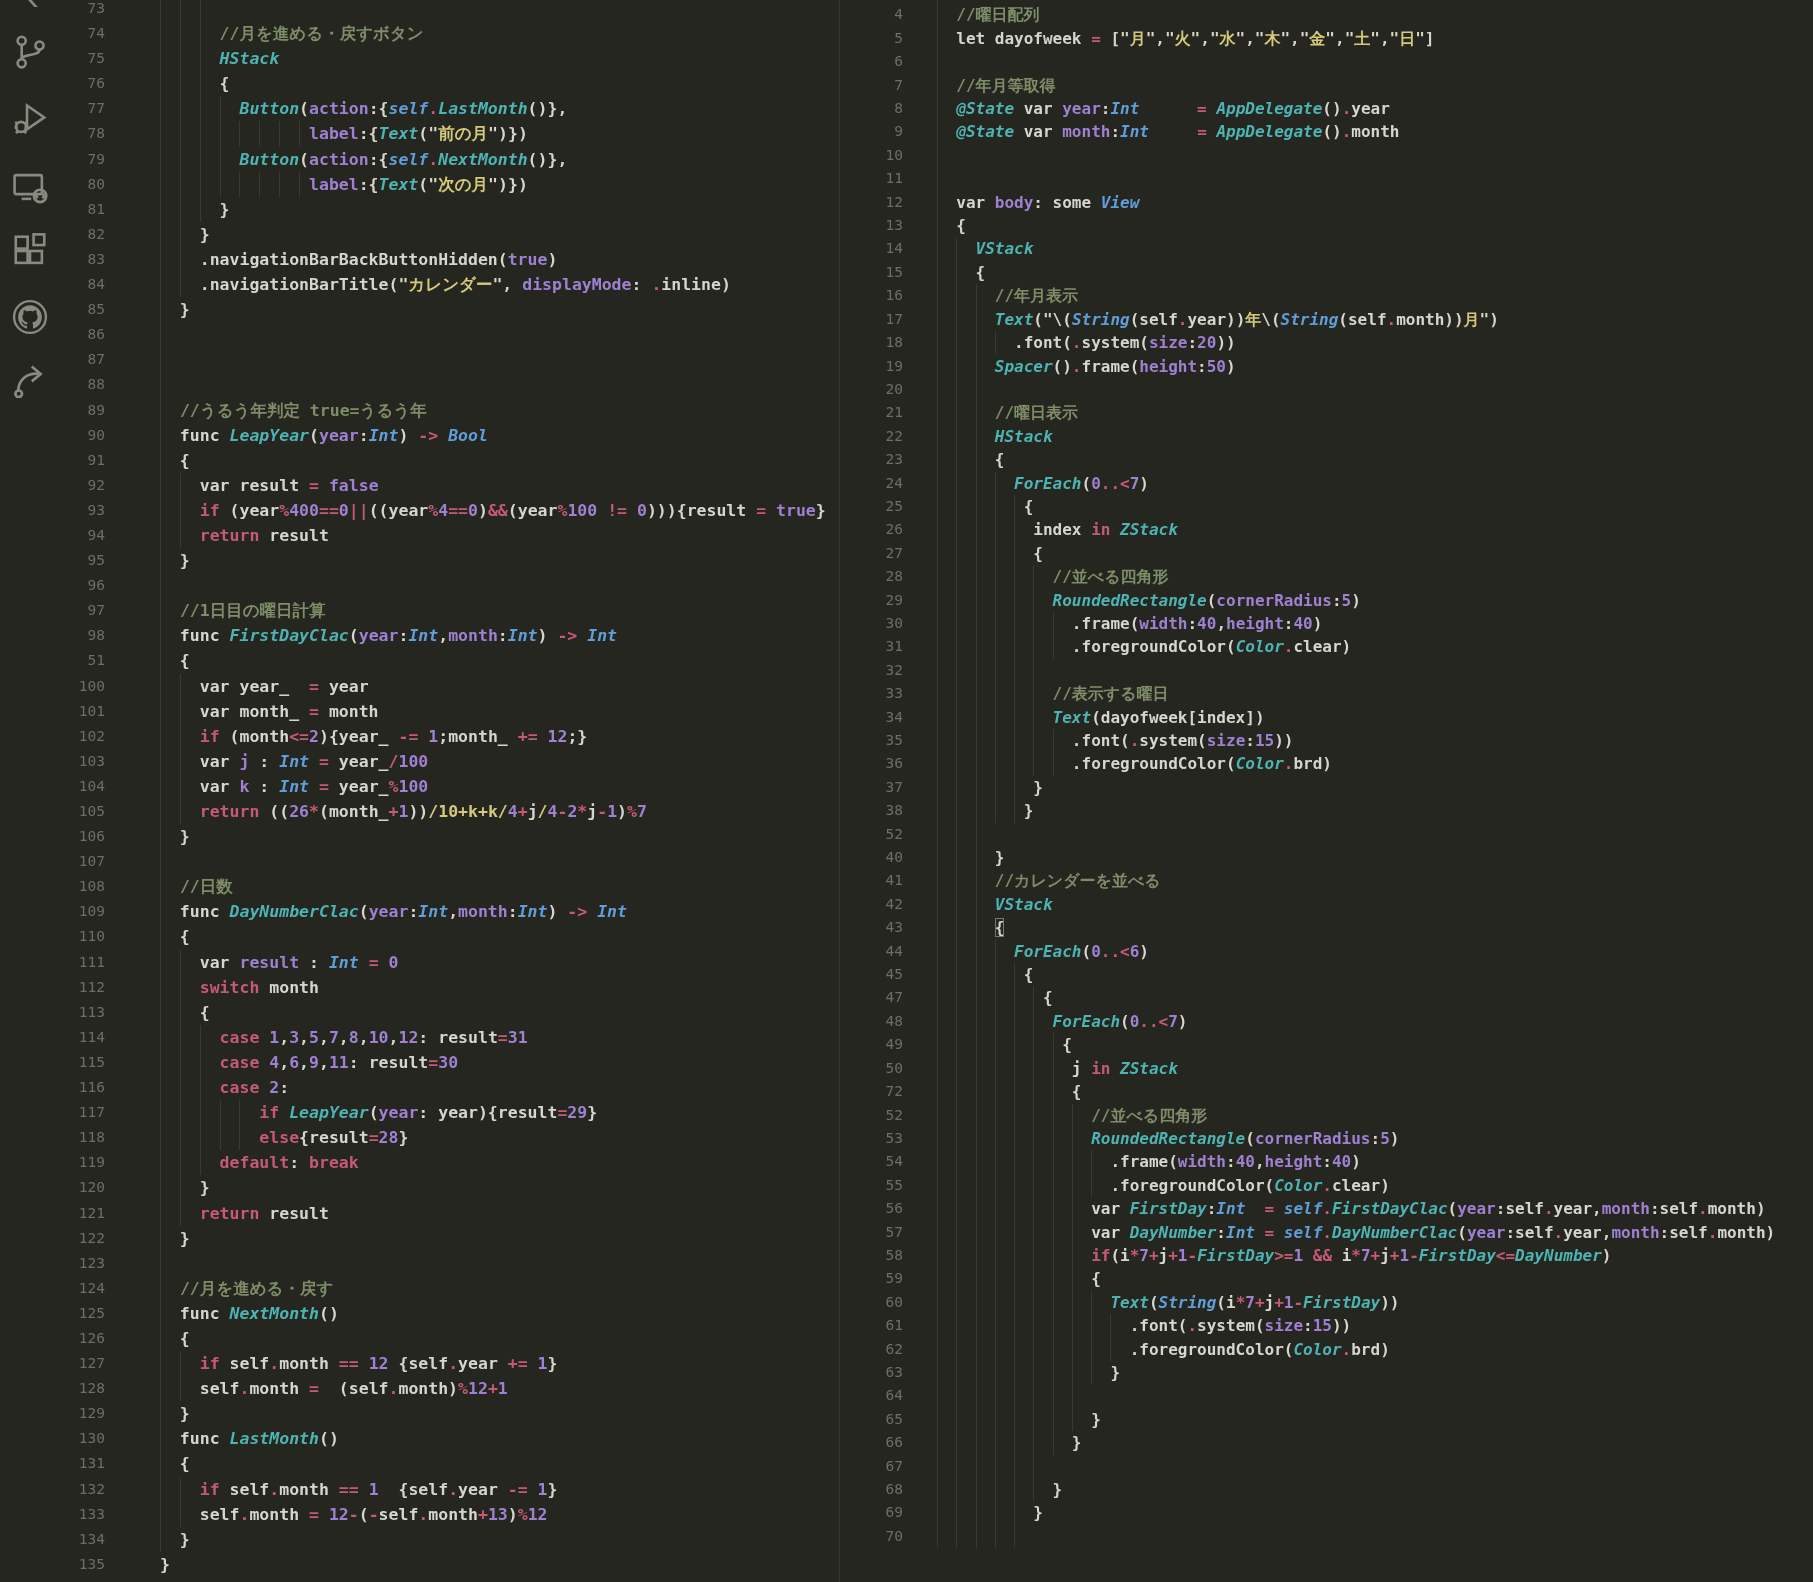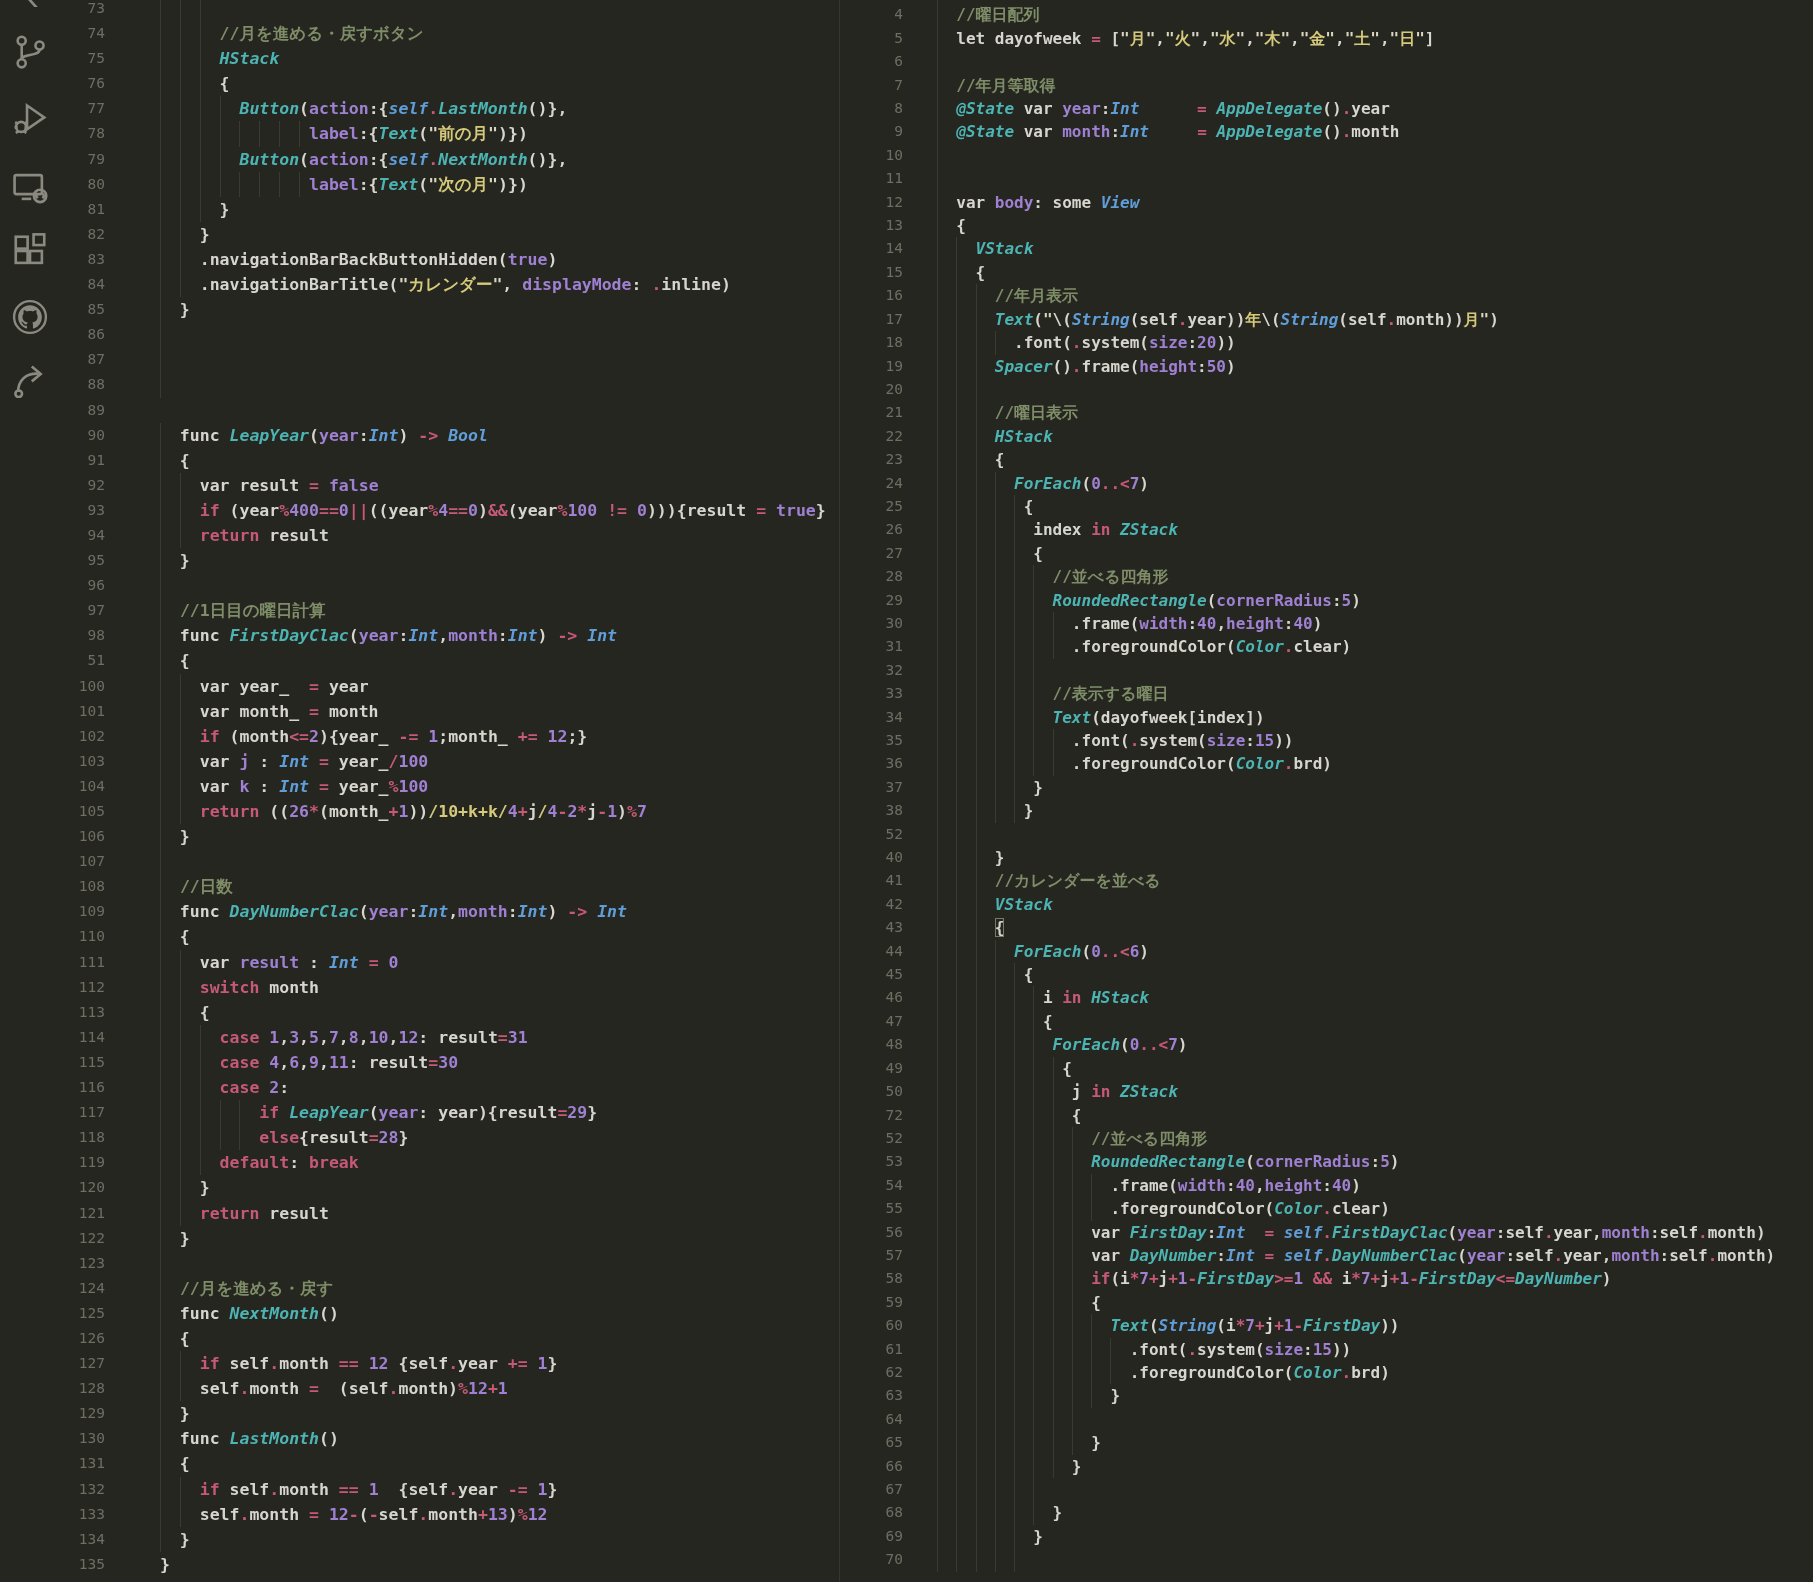--- a/index.html
+++ b/index.html
@@ -158,6 +158,7 @@
       </div>
       <div class="row">
         <span class="ln">89</span>
+        <span class="code"><i class="g" style="left: 0ch;"></i><span class="tok-w">  </span><span class="tok-c">//うるう年判定 true=うるう年</span></span>
       </div>
       <div class="row">
         <span class="ln">90</span>

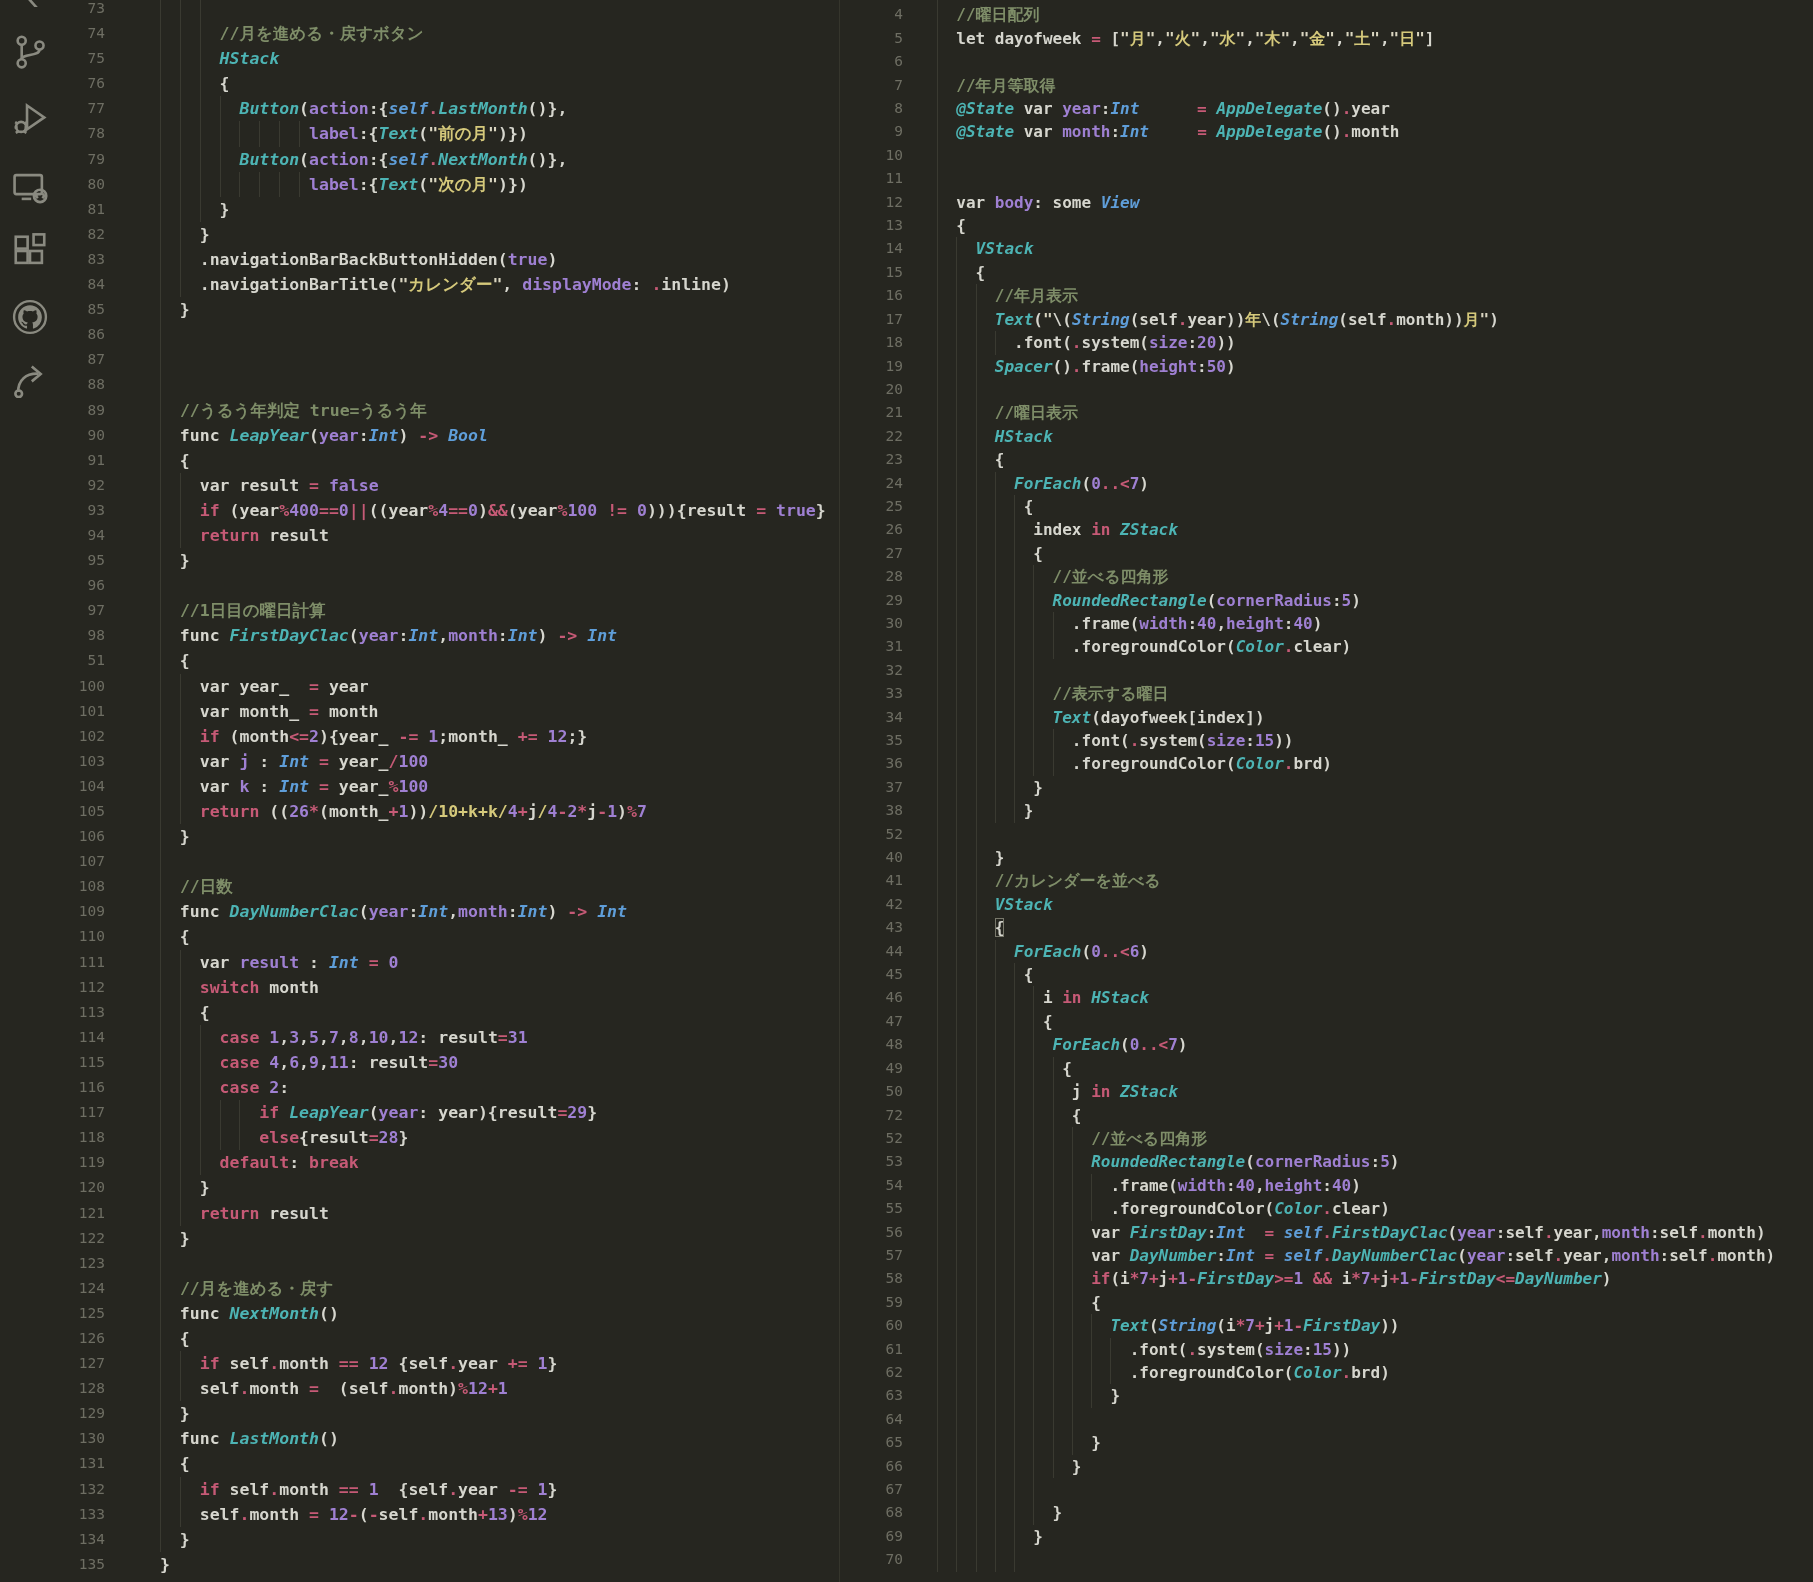--- a/index.html
+++ b/index.html
@@ -519,10 +519,6 @@
         <span class="code"><i class="g" style="left: 0ch;"></i><i class="g" style="left: 2ch;"></i><i class="g" style="left: 4ch;"></i><i class="g" style="left: 6ch;"></i><i class="g" style="left: 8ch;"></i><span class="tok-w">         {</span></span>
       </div>
       <div class="row">
-        <span class="ln">46</span>
-        <span class="code"><i class="g" style="left: 0ch;"></i><i class="g" style="left: 2ch;"></i><i class="g" style="left: 4ch;"></i><i class="g" style="left: 6ch;"></i><i class="g" style="left: 8ch;"></i><i class="g" style="left: 10ch;"></i><span class="tok-w">           i </span><span class="tok-k">in</span><span class="tok-w"> </span><span class="tok-t">HStack</span></span>
-      </div>
-      <div class="row">
         <span class="ln">47</span>
         <span class="code"><i class="g" style="left: 0ch;"></i><i class="g" style="left: 2ch;"></i><i class="g" style="left: 4ch;"></i><i class="g" style="left: 6ch;"></i><i class="g" style="left: 8ch;"></i><i class="g" style="left: 10ch;"></i><span class="tok-w">           {</span></span>
       </div>

